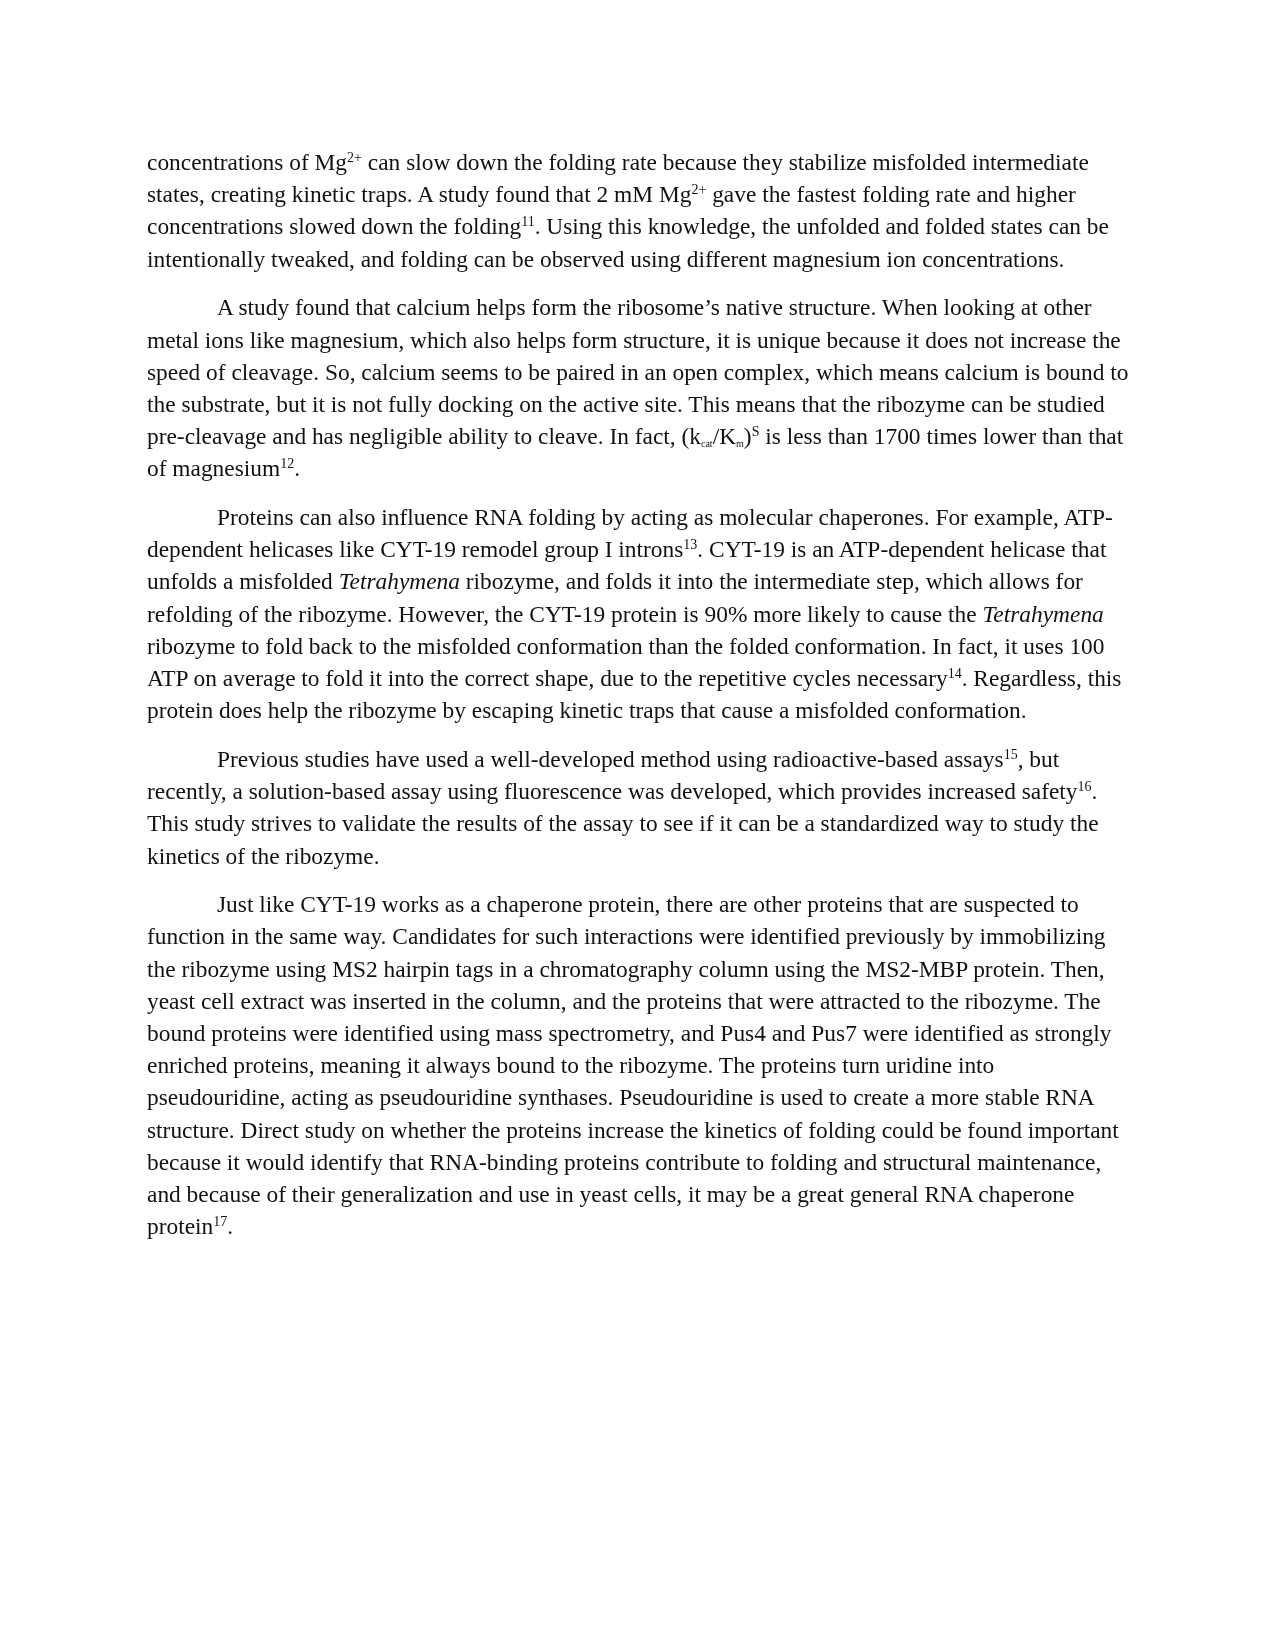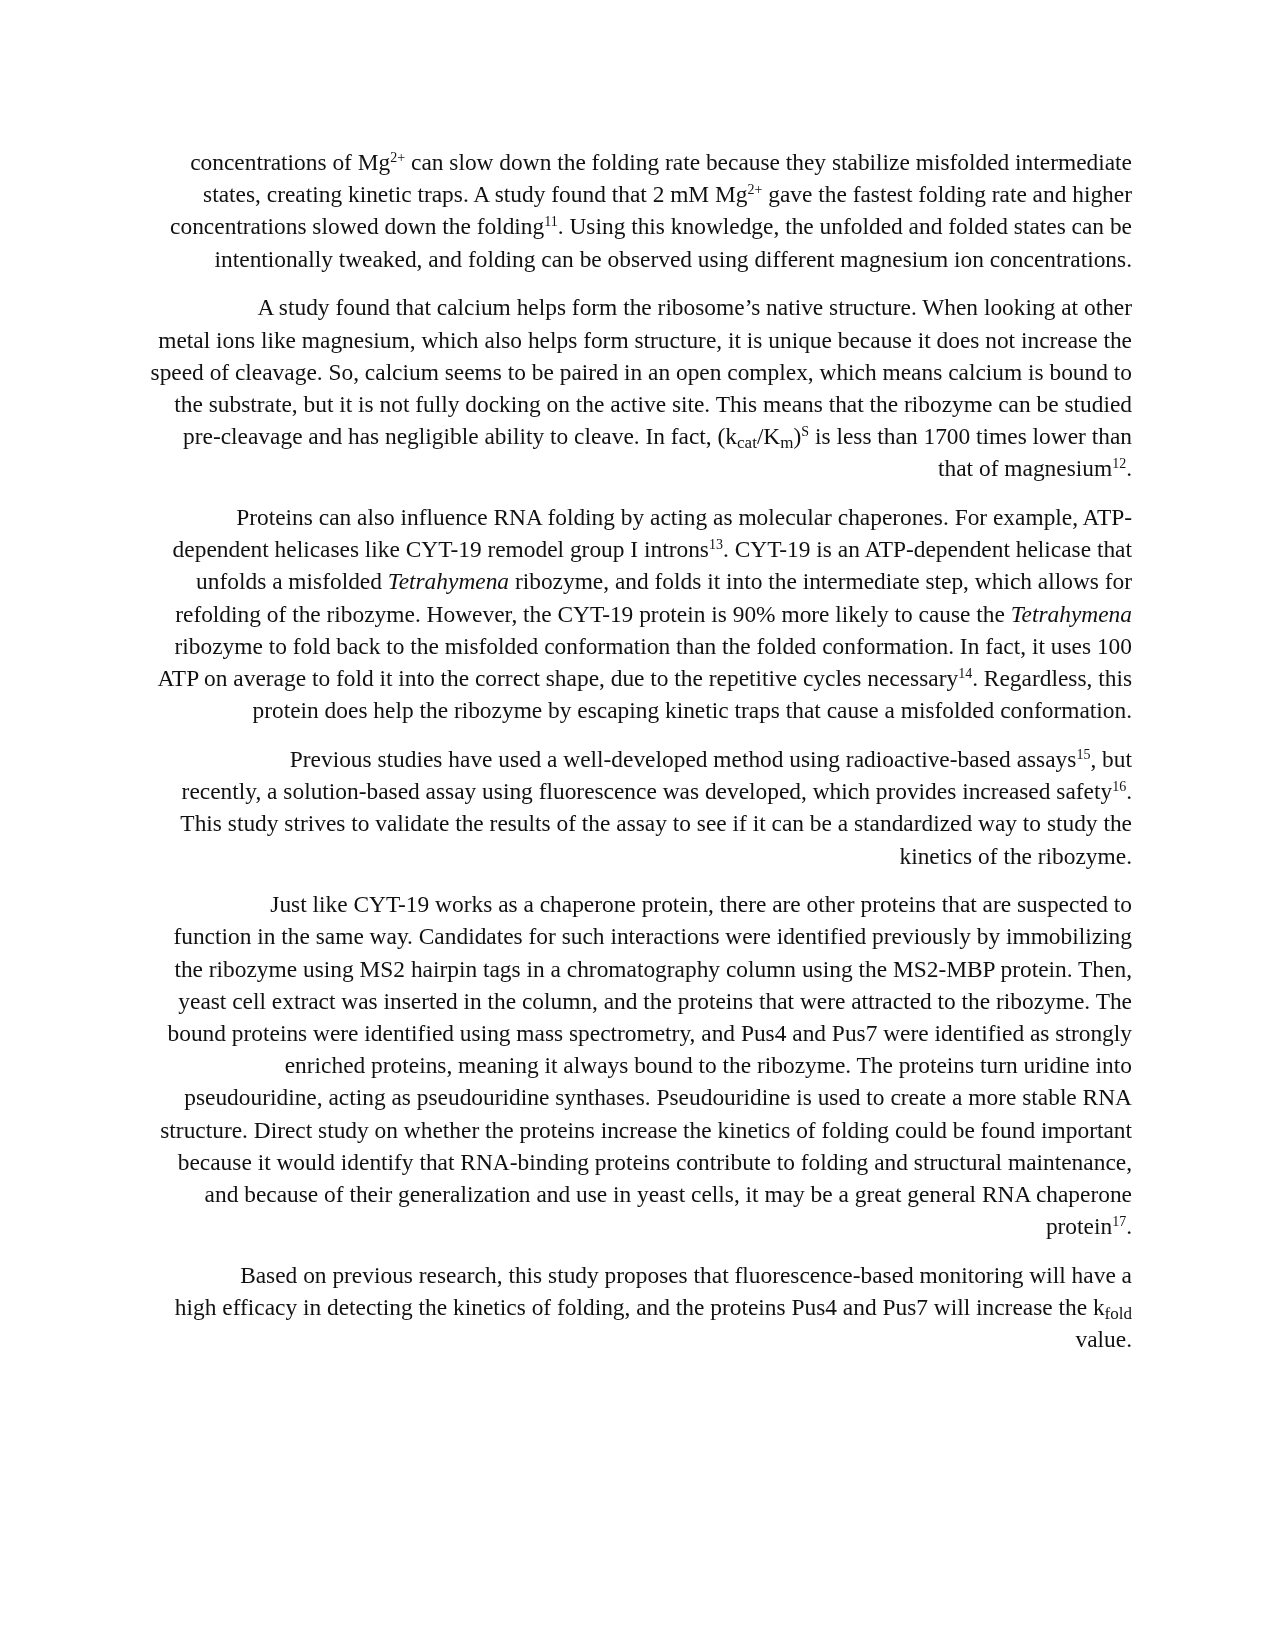--- a/index.html
+++ b/index.html
@@ -14,7 +14,7 @@
     line-height: 32.2px;
     color: #111;
   }
-  p { margin: 0 0 16.5px 0; text-align: right; }
+  p { margin: 0 0 16.5px 0; text-align: left; }
   p.indent { text-indent: 70px; }
   sup { font-size: 14px; line-height: 0; vertical-align: 0.55em; }
   sub { font-size: 17px; line-height: 0; vertical-align: -0.25em; }

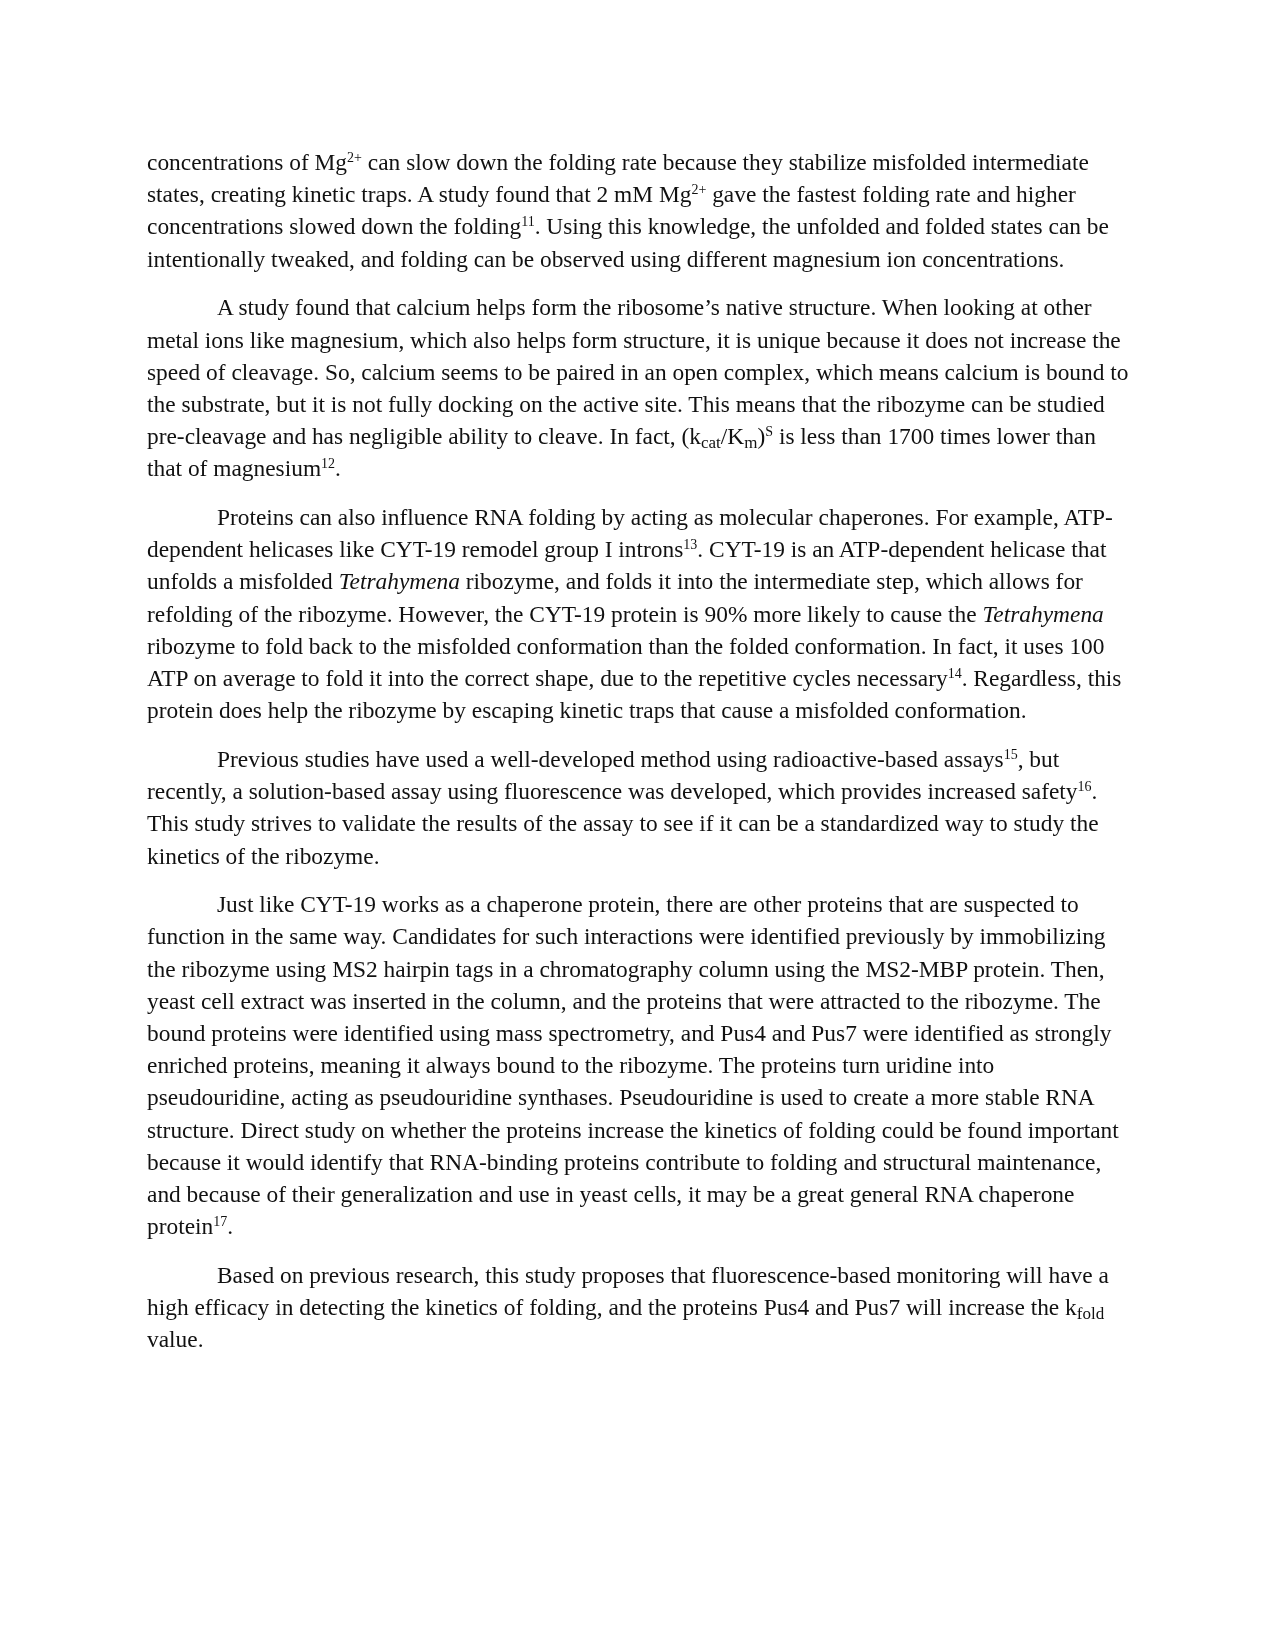--- a/index.html
+++ b/index.html
@@ -17,7 +17,7 @@
   p { margin: 0 0 16.5px 0; text-align: left; }
   p.indent { text-indent: 70px; }
   sup { font-size: 14px; line-height: 0; vertical-align: 0.55em; }
-  sub { font-size: 17px; line-height: 0; vertical-align: -0.25em; }
+  sub { font-size: 10px; line-height: 0; vertical-align: -0.25em; }
   i { }
 </style>
 </head>

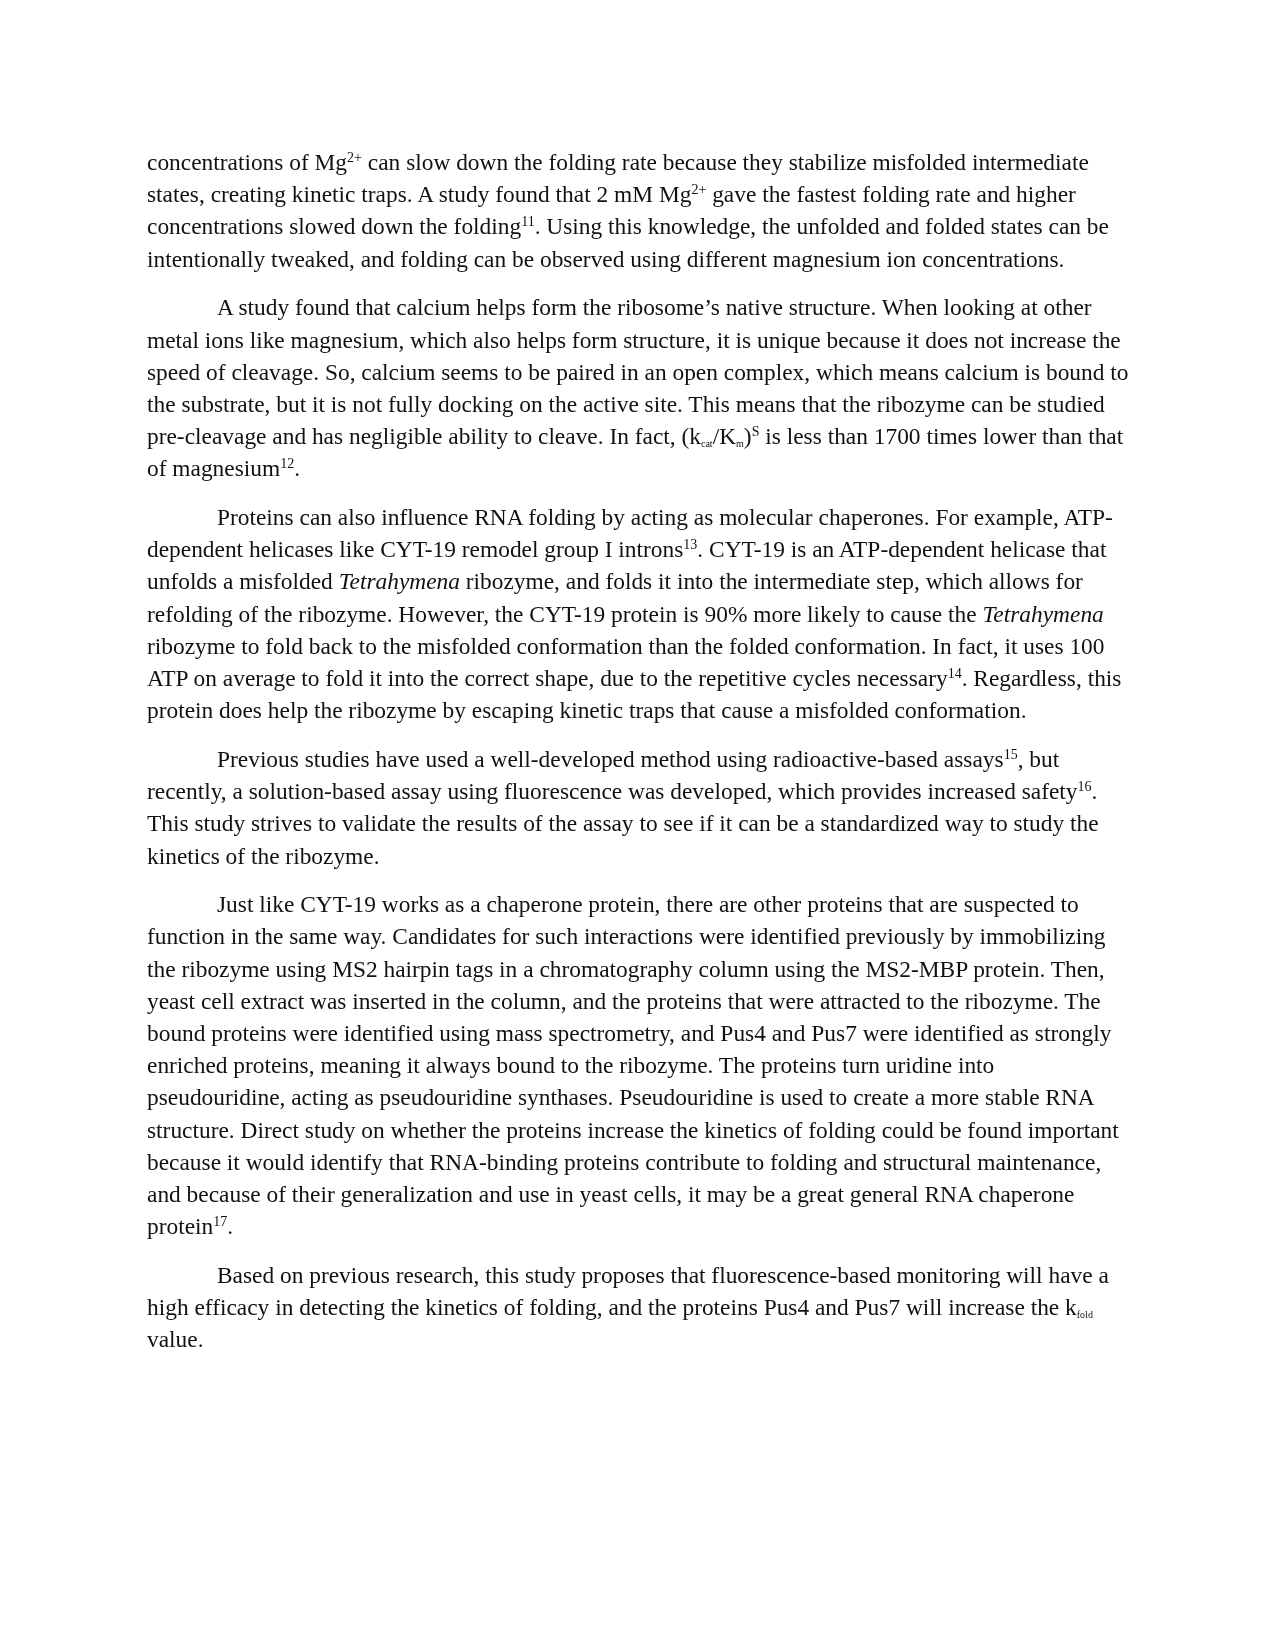--- a/index.html
+++ b/index.html
@@ -29,7 +29,6 @@
     <p class="indent"><span>Proteins can also influence RNA folding by acting as molecular chaperones. For example, ATP-dependent helicases like CYT-19 remodel group I introns</span><sup>13</sup><span>. CYT-19 is an ATP-dependent helicase that unfolds a misfolded </span><i>Tetrahymena</i><span> ribozyme, and folds it into the intermediate step, which allows for refolding of the ribozyme. However, the CYT-19 protein is 90% more likely to cause the </span><i>Tetrahymena</i><span> ribozyme to fold back to the misfolded conformation than the folded conformation. In fact, it uses 100 ATP on average to fold it into the correct shape, due to the repetitive cycles necessary</span><sup>14</sup><span>. Regardless, this protein does help the ribozyme by escaping kinetic traps that cause a misfolded conformation.</span></p>
     <p class="indent"><span>Previous studies have used a well-developed method using radioactive-based assays</span><sup>15</sup><span>, but recently, a solution-based assay using fluorescence was developed, which provides increased safety</span><sup>16</sup><span>. This study strives to validate the results of the assay to see if it can be a standardized way to study the kinetics of the ribozyme.</span></p>
     <p class="indent"><span>Just like CYT-19 works as a chaperone protein, there are other proteins that are suspected to function in the same way. Candidates for such interactions were identified previously by immobilizing the ribozyme using MS2 hairpin tags in a chromatography column using the MS2-MBP protein. Then, yeast cell extract was inserted in the column, and the proteins that were attracted to the ribozyme. The bound proteins were identified using mass spectrometry, and Pus4 and Pus7 were identified as strongly enriched proteins, meaning it always bound to the ribozyme. The proteins turn uridine into pseudouridine, acting as pseudouridine synthases. Pseudouridine is used to create a more stable RNA structure. Direct study on whether the proteins increase the kinetics of folding could be found important because it would identify that RNA-binding proteins contribute to folding and structural maintenance, and because of their generalization and use in yeast cells, it may be a great general RNA chaperone protein</span><sup>17</sup><span>.</span></p>
-    <p class="indent"><span>Based on previous research, this study proposes that fluorescence-based monitoring will have a high efficacy in detecting the kinetics of folding, and the proteins Pus4 and Pus7 will increase the k</span><sub>fold</sub><span> value.</span></p>
   </div>
 
 </body></html>

